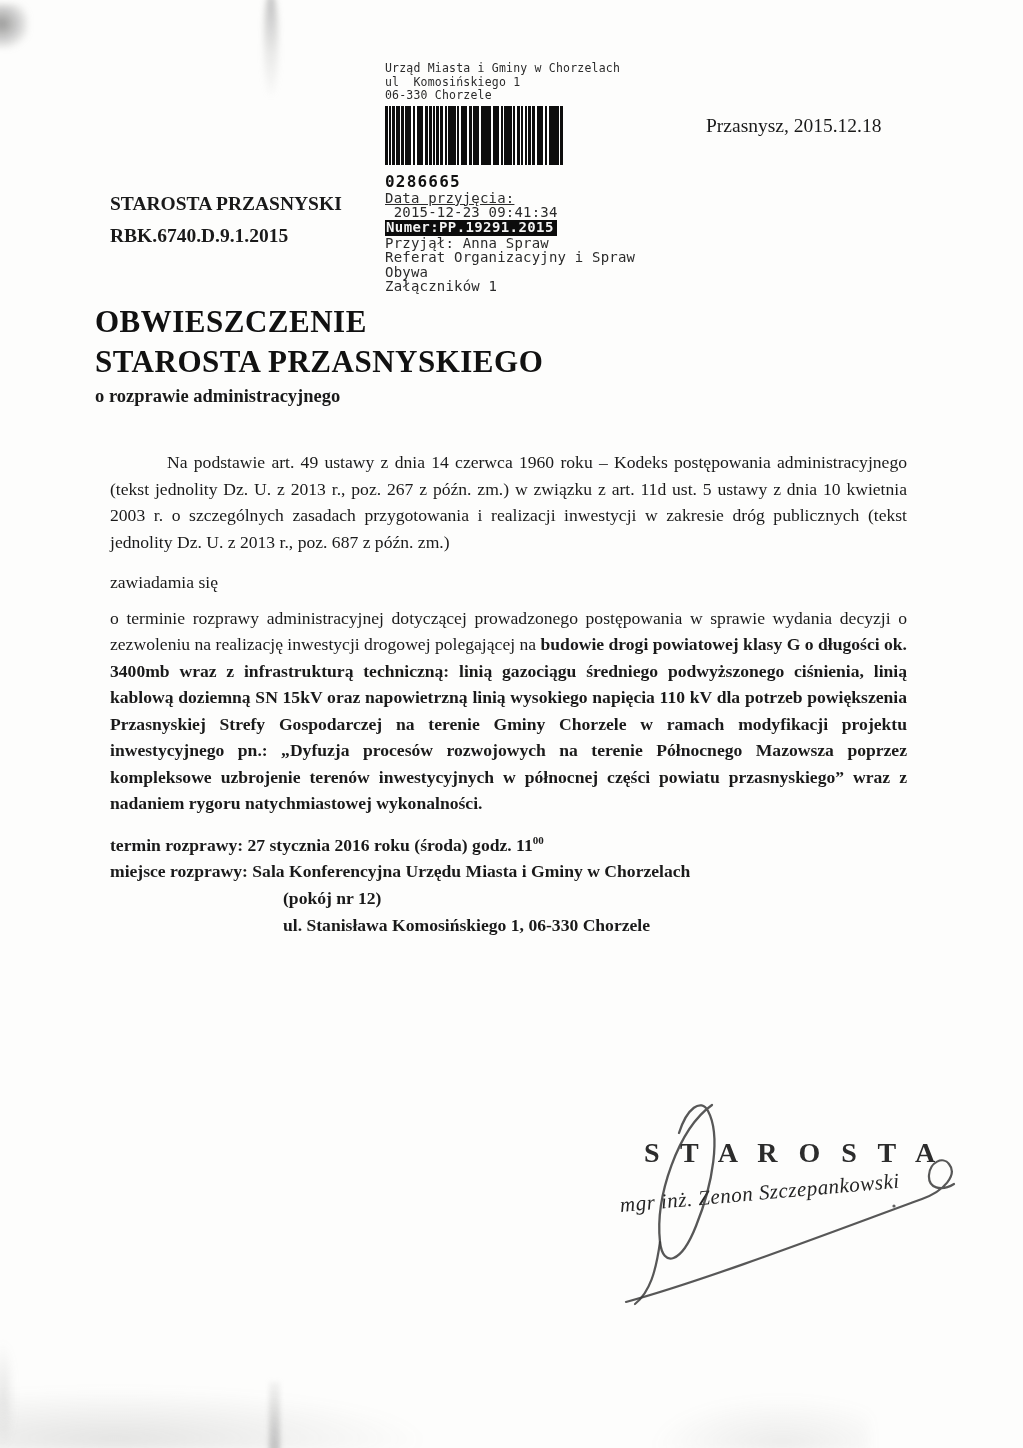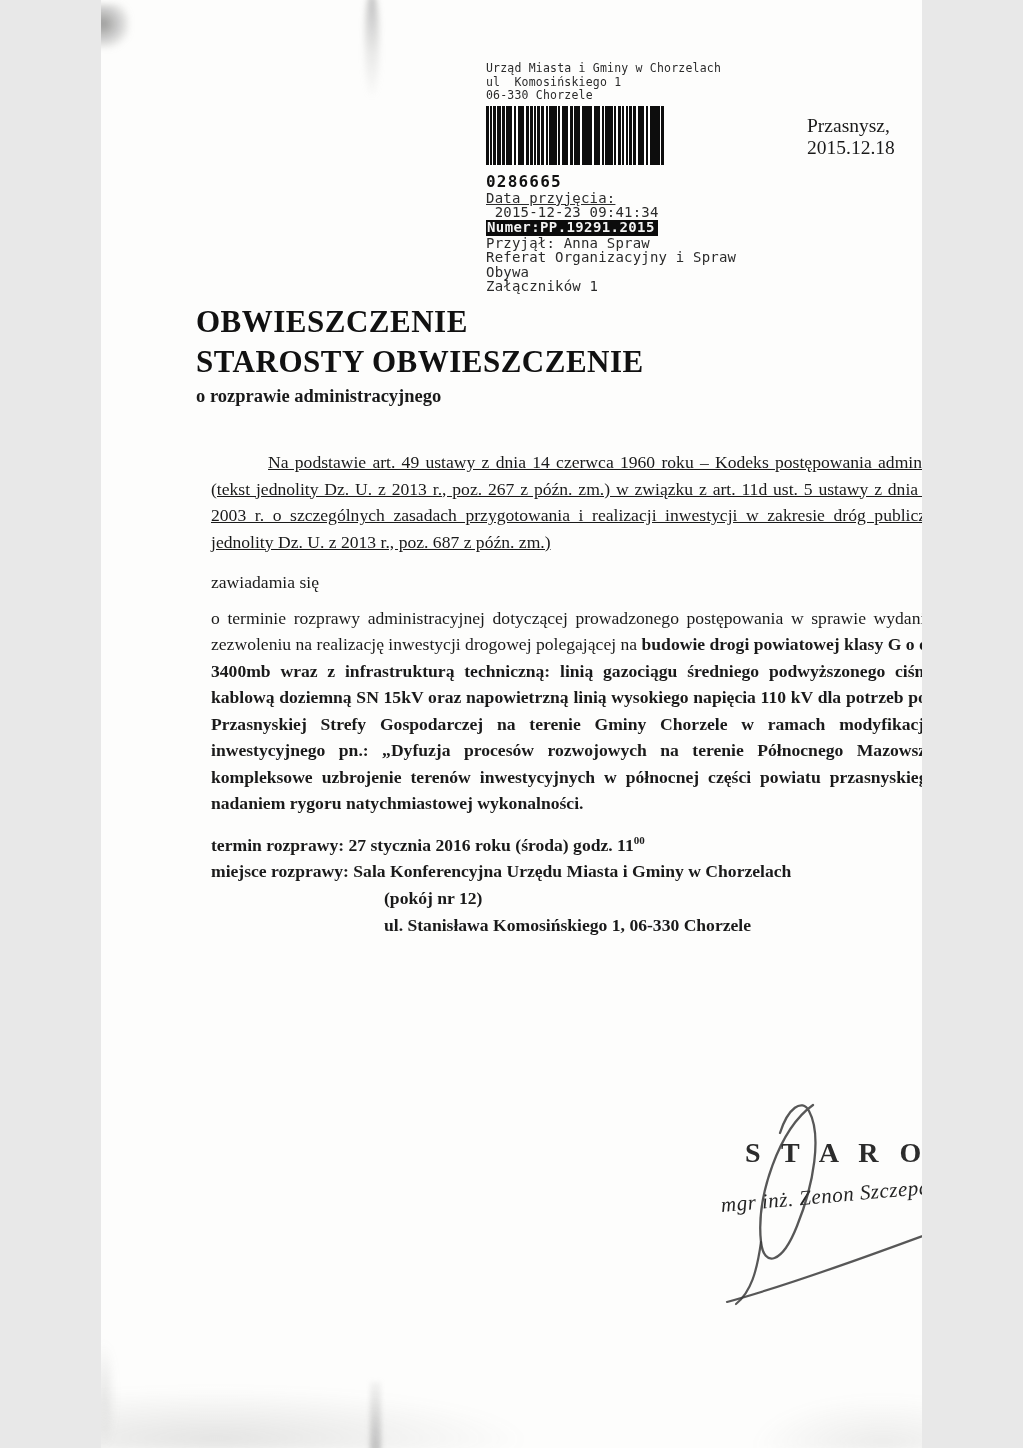--- a/index.html
+++ b/index.html
@@ -5,7 +5,7 @@
   html,body{margin:0;padding:0;background:#e8e8e8;}
   .page{
     position:relative;
-    width:821px;height:1448px;
+    width:1023px;height:1448px;
     background:#fdfdfc;
     overflow:hidden;
     font-family:"Liberation Serif", serif;

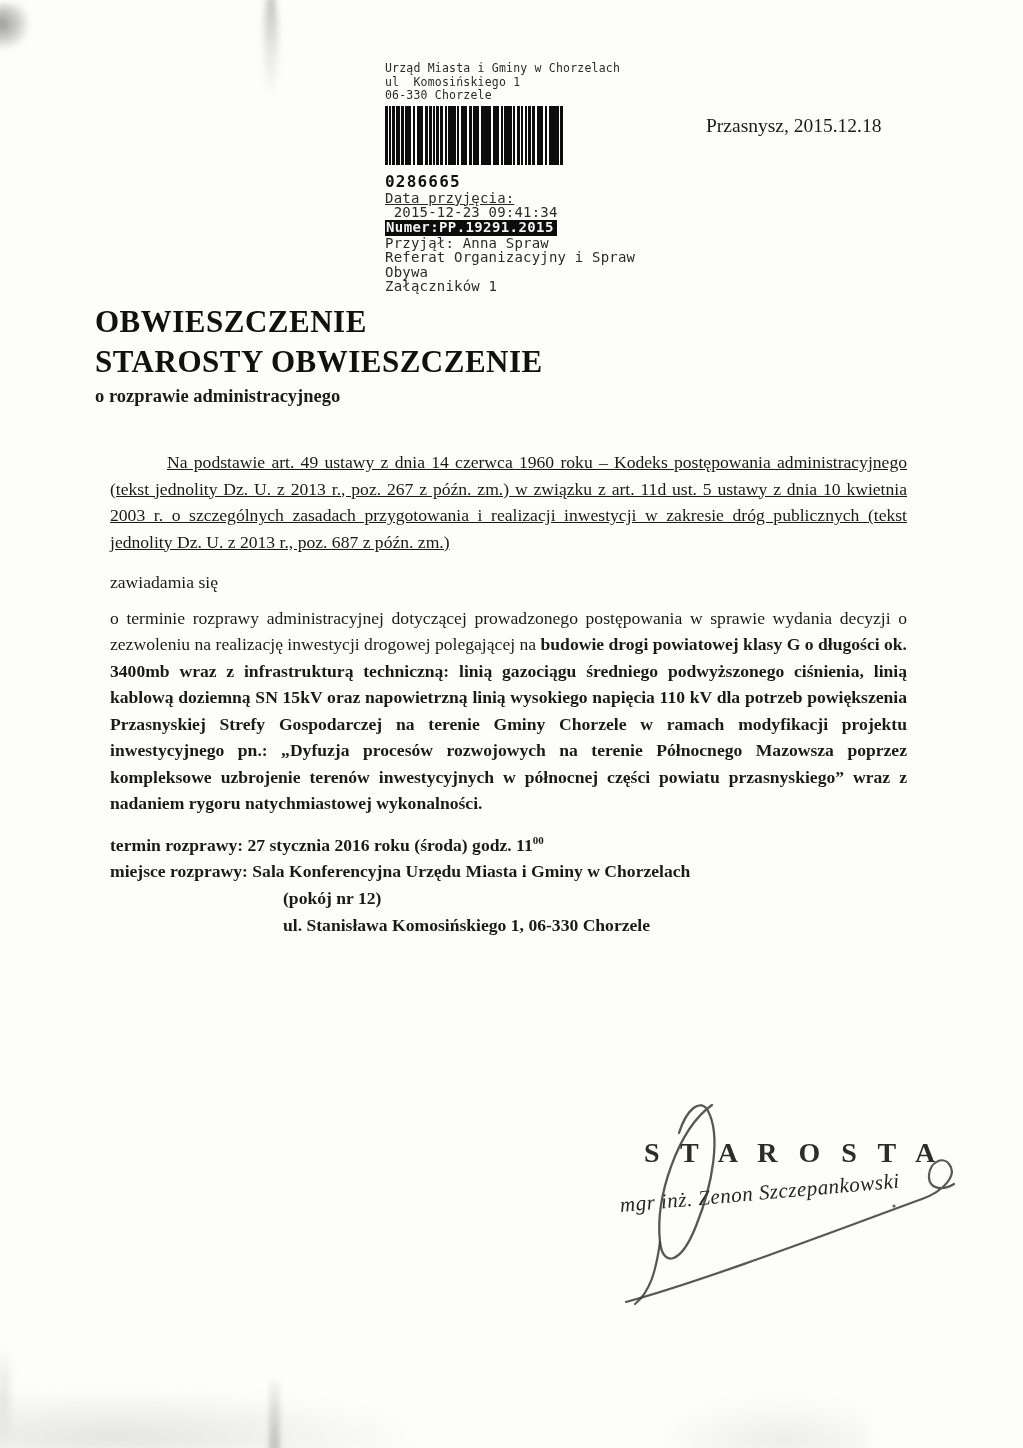--- a/index.html
+++ b/index.html
@@ -130,6 +130,10 @@
 
   <div class="date-line">Przasnysz, 2015.12.18</div>
 
+  <div class="sender">
+    <div>STAROSTA PRZASNYSKI</div>
+    <div>RBK.6740.D.9.1.2015</div>
+  </div>
 
   <div class="title-block">
     <div class="title-line">OBWIESZCZENIE</div>

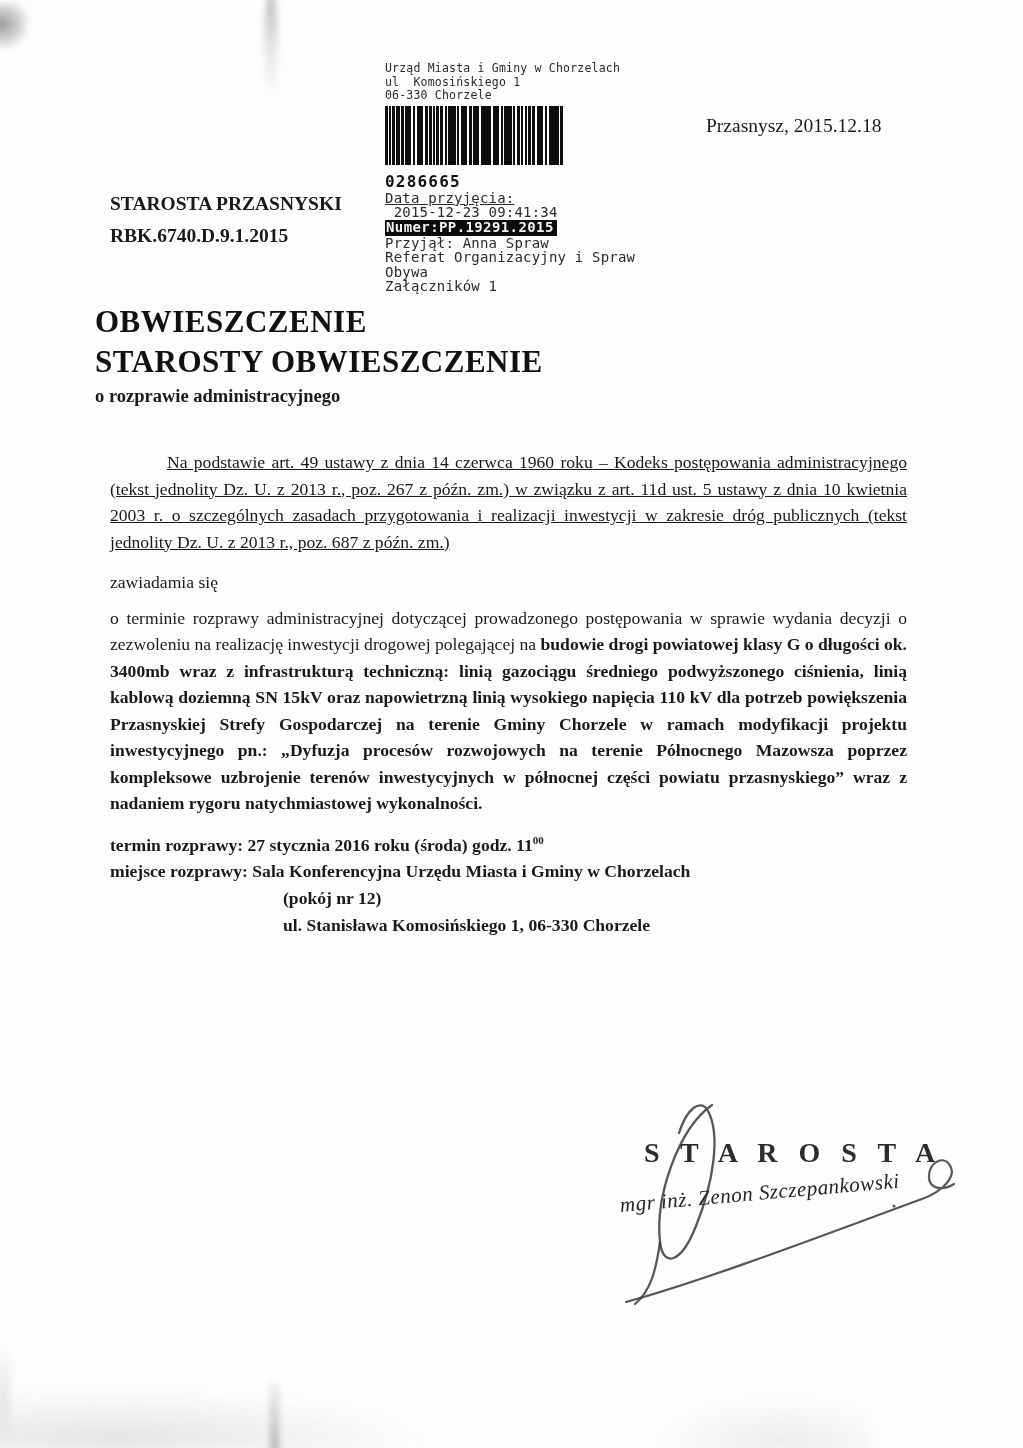--- a/index.html
+++ b/index.html
@@ -137,7 +137,7 @@
 
   <div class="title-block">
     <div class="title-line">OBWIESZCZENIE</div>
-    <div class="title-line">STAROSTY OBWIESZCZENIE</div>
+    <div class="title-line">STAROSTA PRZASNYSKIEGO</div>
     <div class="title-sub">o rozprawie administracyjnego</div>
   </div>
 

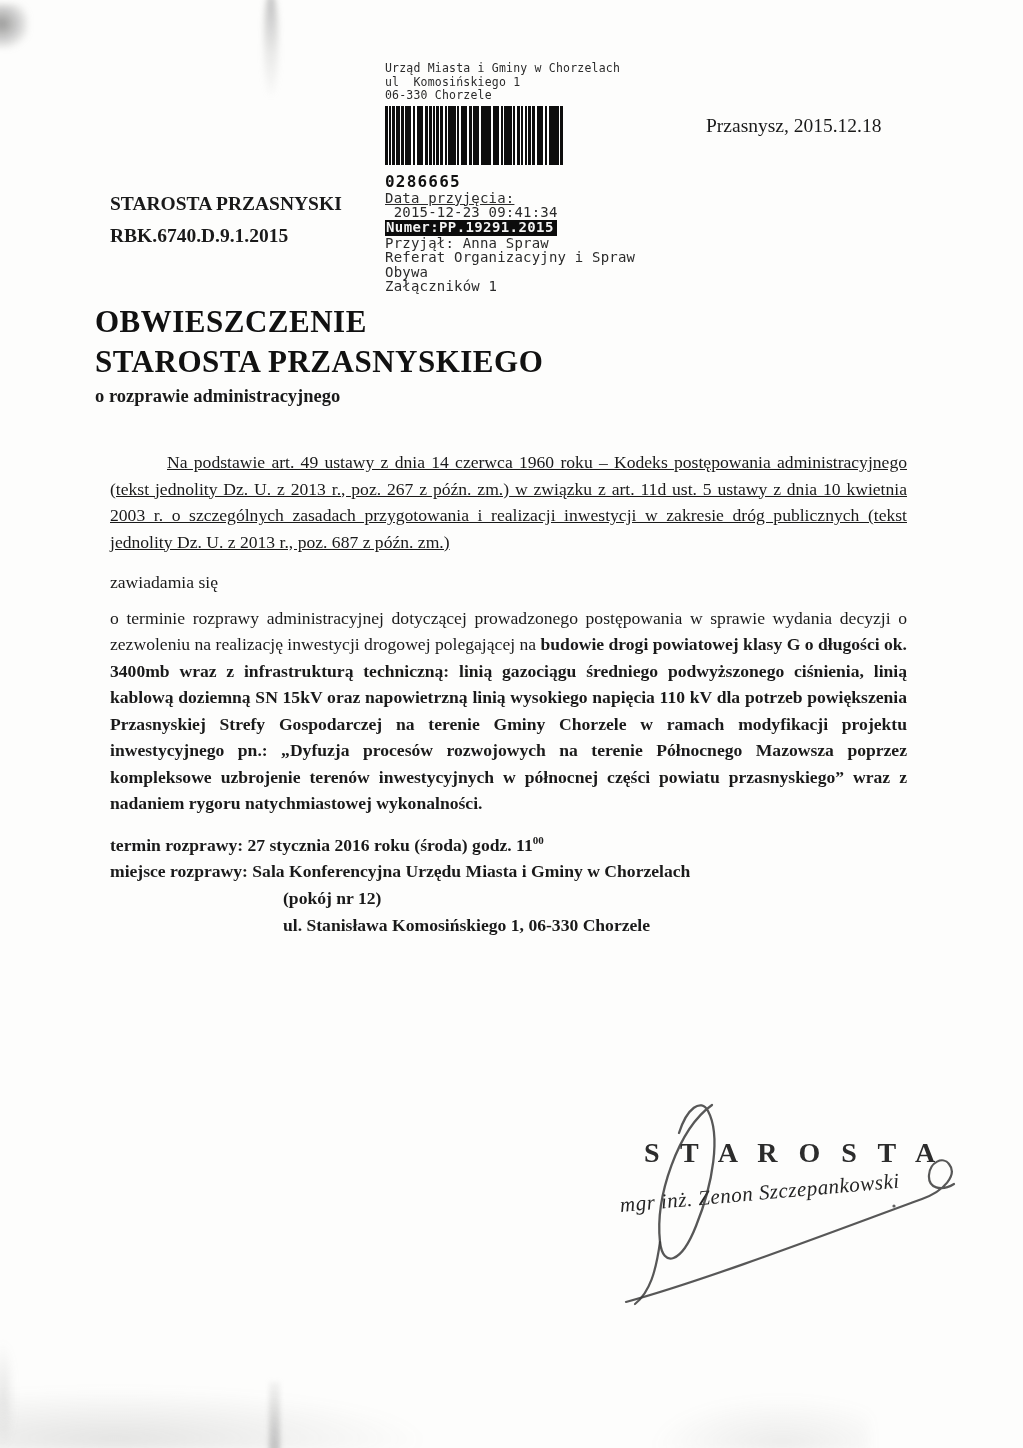--- a/index.html
+++ b/index.html
@@ -83,7 +83,7 @@
     font-size:17.6px;line-height:26.5px;text-align:justify;
   }
   .body-block p{margin:0;}
-  .p-indent{text-indent:57px;text-decoration:underline;}
+  .p-indent{text-indent:57px;}
   .notice-heading{text-align:left;font-weight:normal;margin:14px 0 9px 0 !important;}
   .info-block{margin-top:15px;font-weight:bold;line-height:26.9px;}
   .info-line{display:block;}

